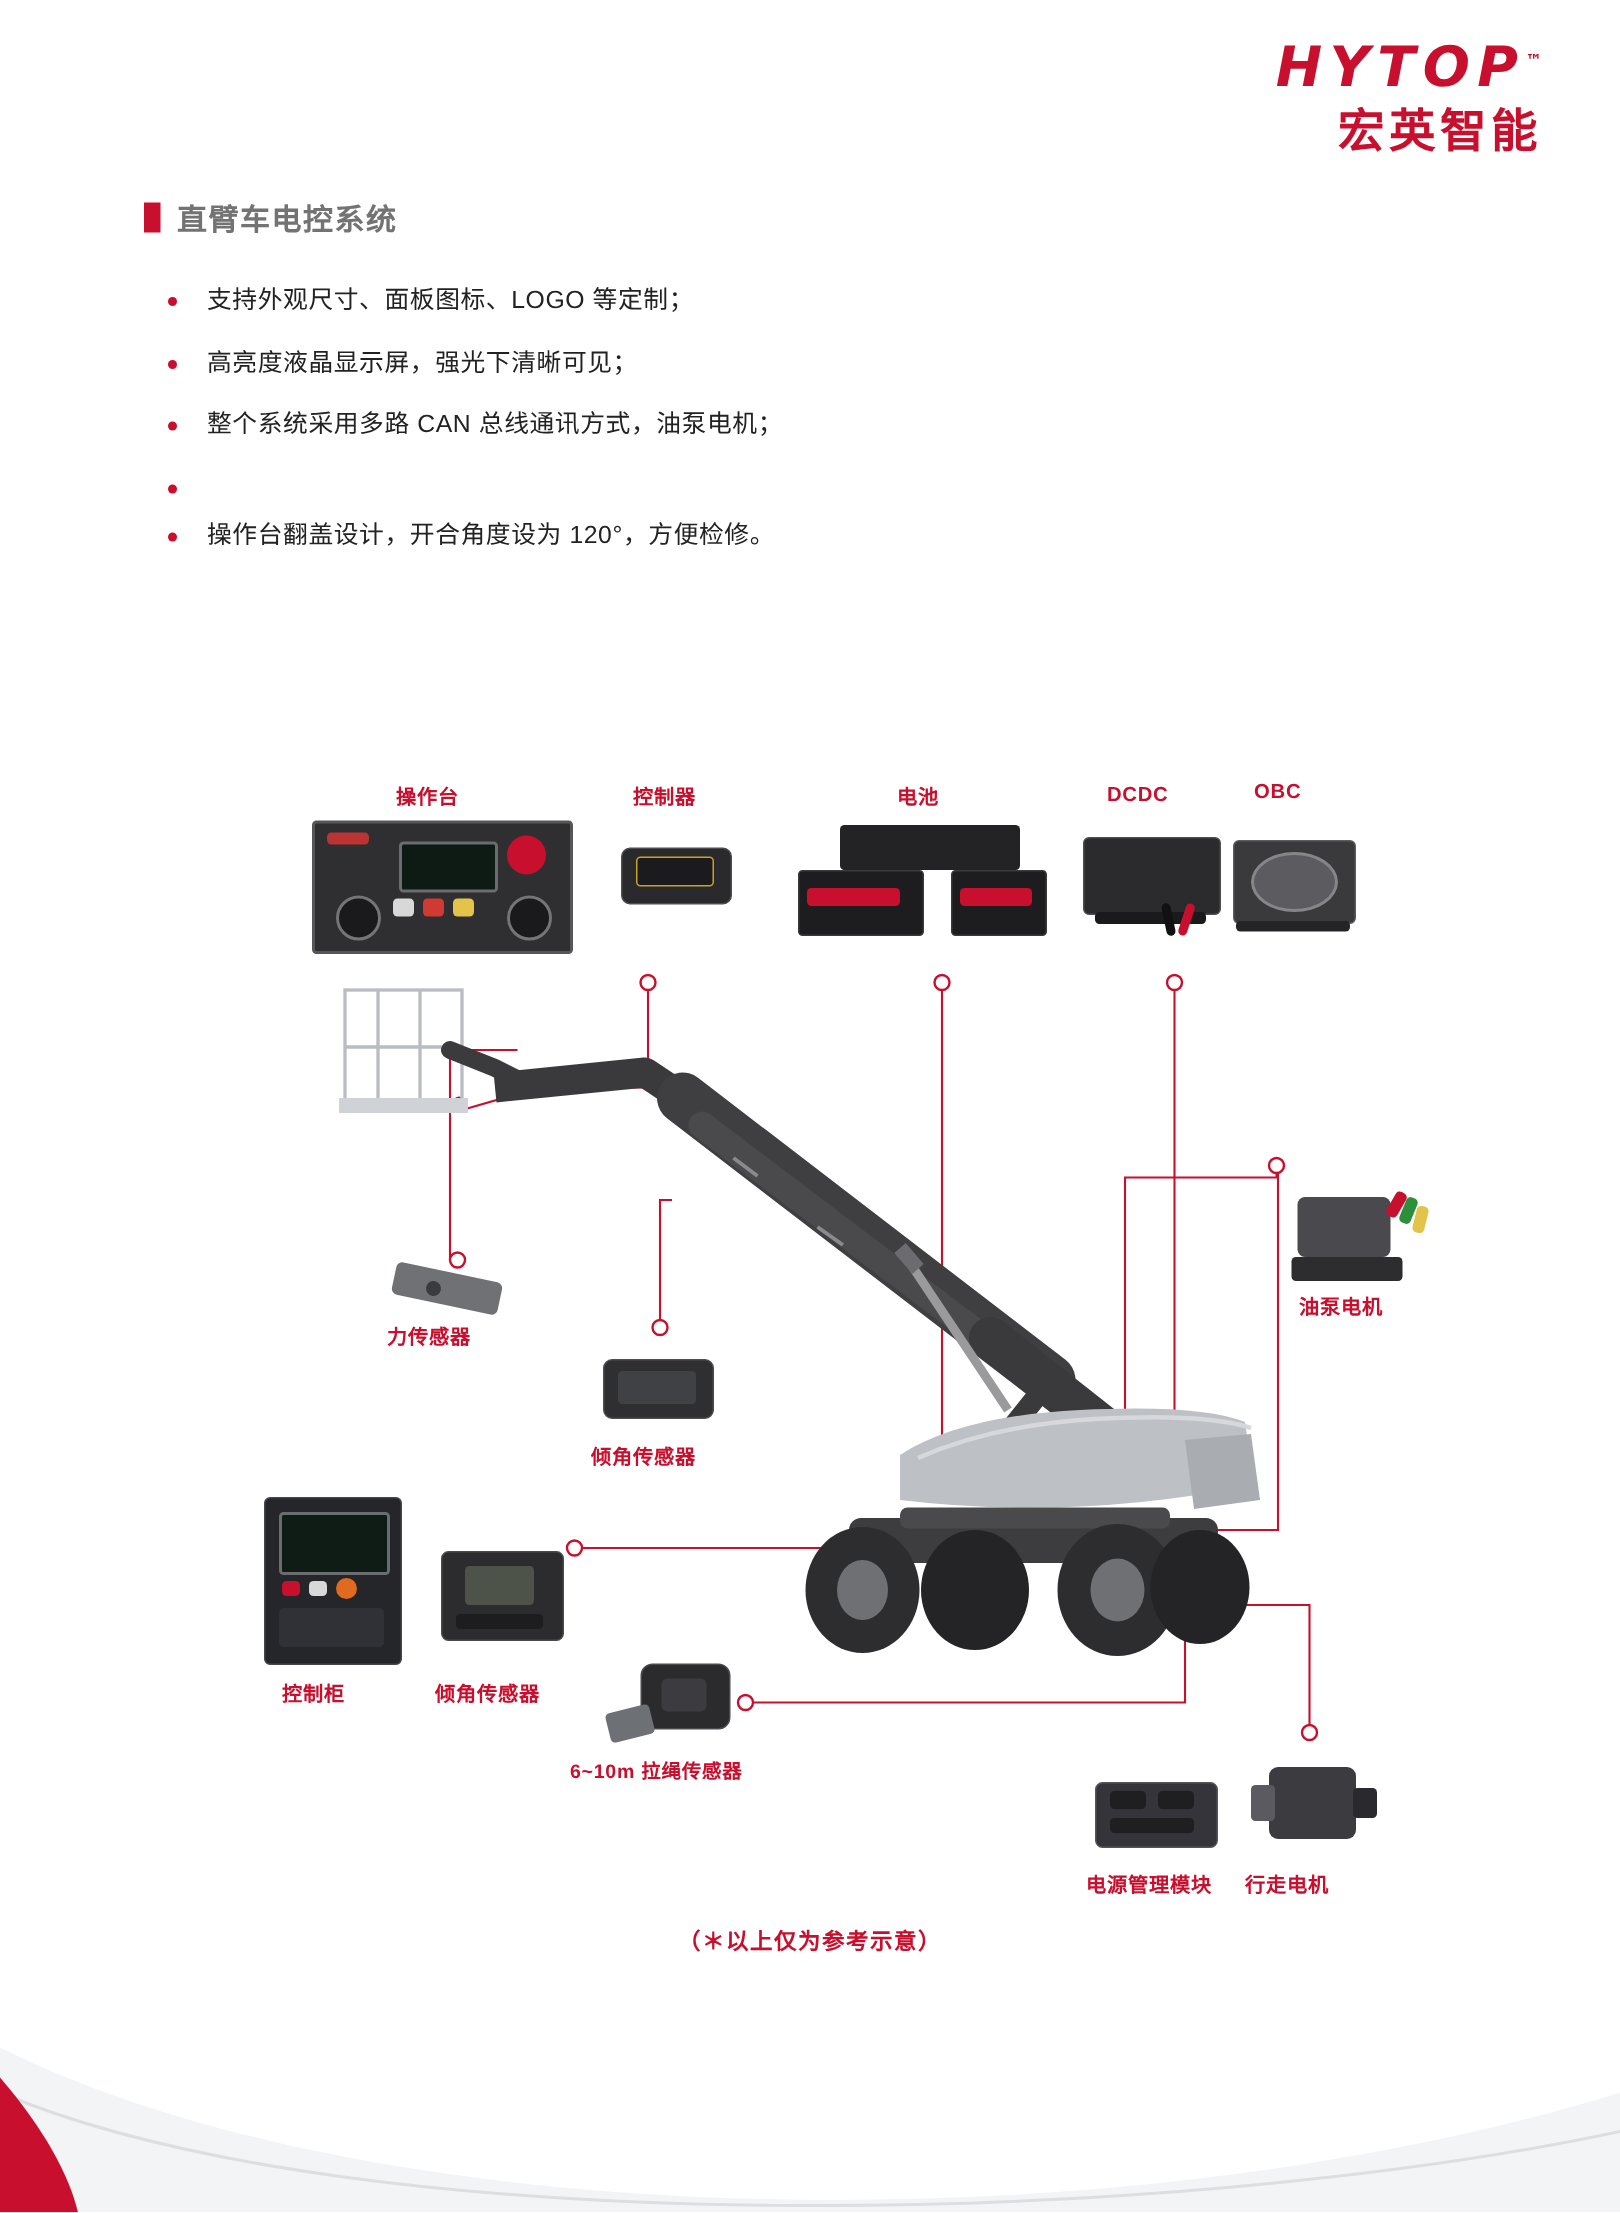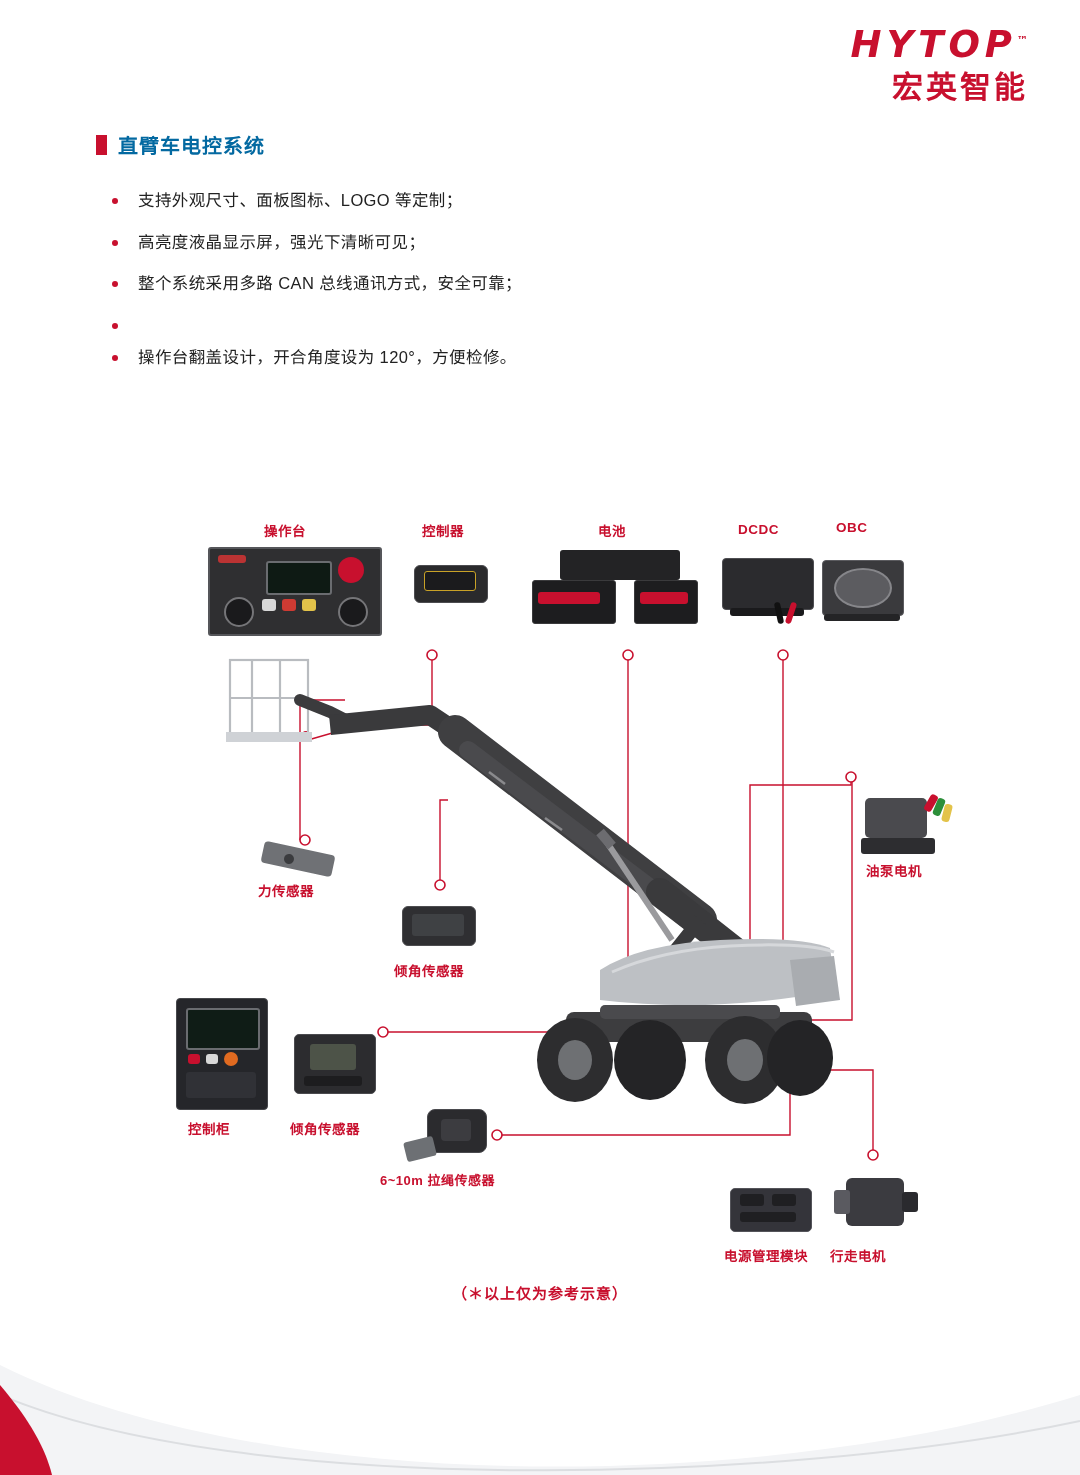--- a/index.html
+++ b/index.html
@@ -67,7 +67,7 @@
     font-size: 20px;
     font-weight: 700;
     letter-spacing: 1px;
-    color: #0369a1;
+    color: #737373;
   }
 
   

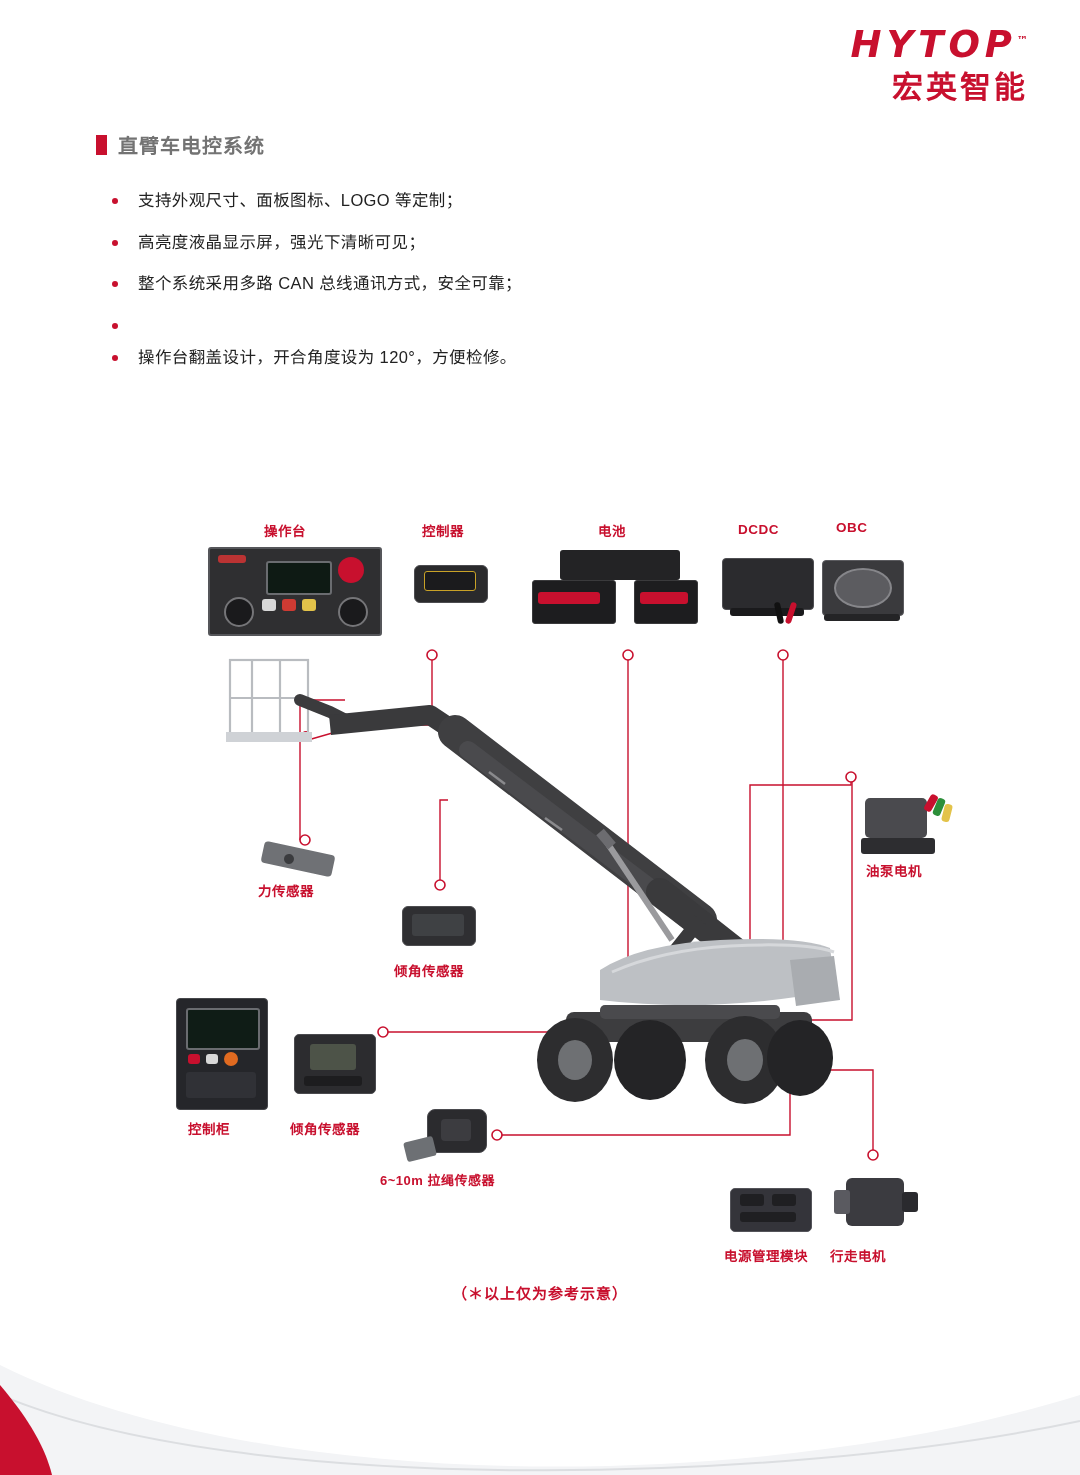--- a/index.html
+++ b/index.html
@@ -178,7 +178,7 @@
   </div>
   <div class="bullet-row">
     <span class="bullet-dot"></span>
-    <span class="bullet-text">整个系统采用多路 CAN 总线通讯方式，安全可靠；</span>
+    <span class="bullet-text">整个系统采用多路 CAN 总线通讯方式，油泵电机；</span>
   </div>
   <div class="bullet-row">
     <span class="bullet-dot"></span>

